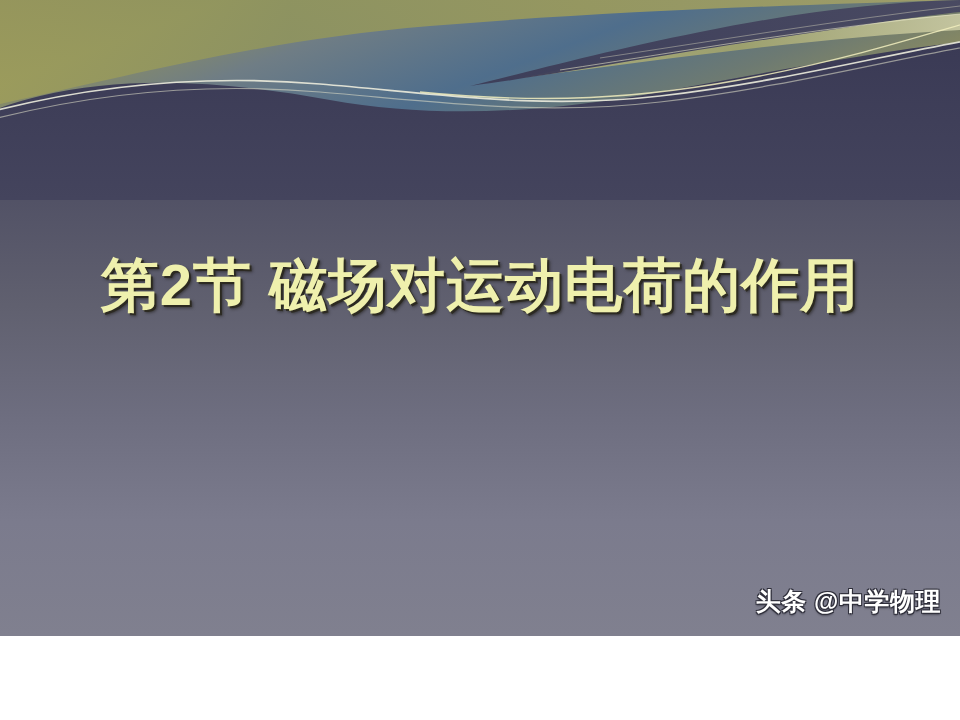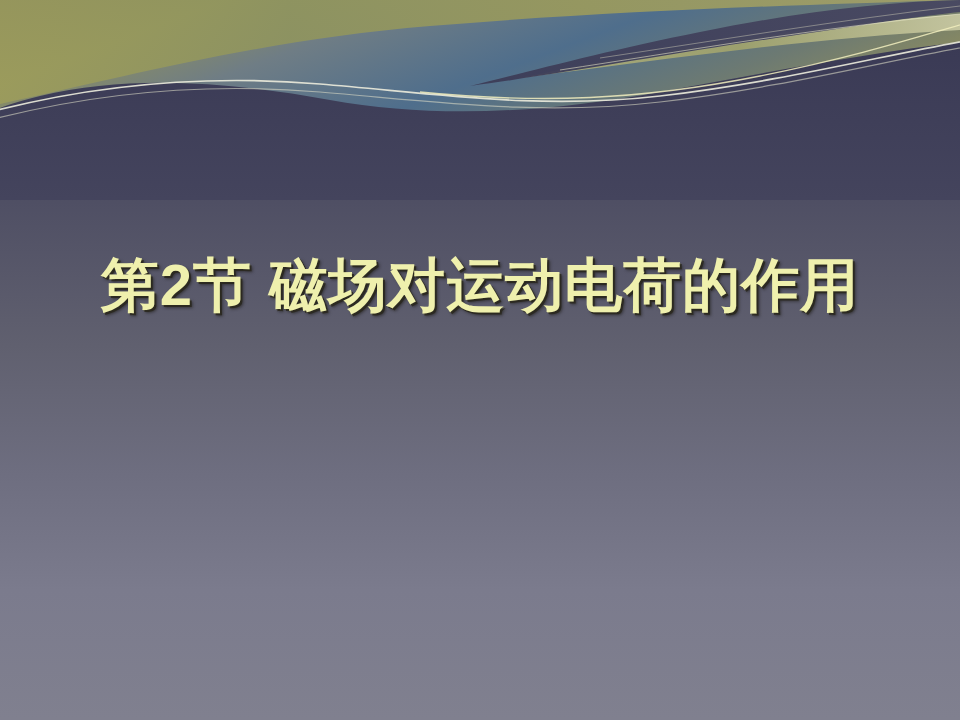--- a/index.html
+++ b/index.html
@@ -16,7 +16,7 @@
   #slide {
     position: relative;
     width: 960px;
-    height: 720px;
+    height: 636px;
     overflow: hidden;
     background: linear-gradient(to bottom,
         #3b3b52 0%,

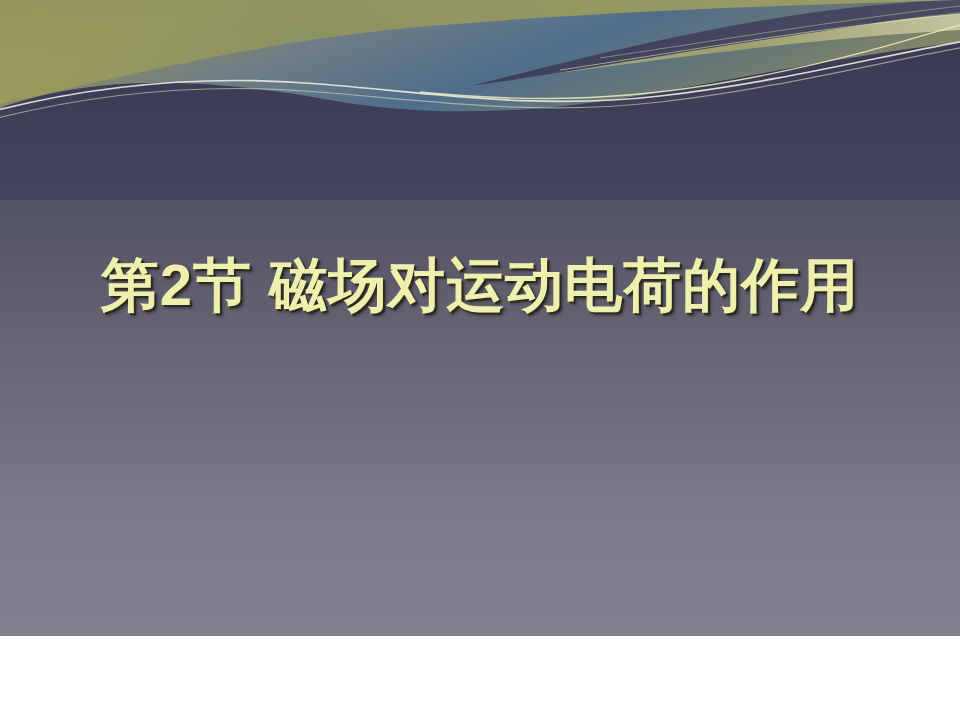--- a/index.html
+++ b/index.html
@@ -164,6 +164,7 @@
   </div>
 
 
+  <div id="watermark">头条 @中学物理</div>
 
 </div>
 

